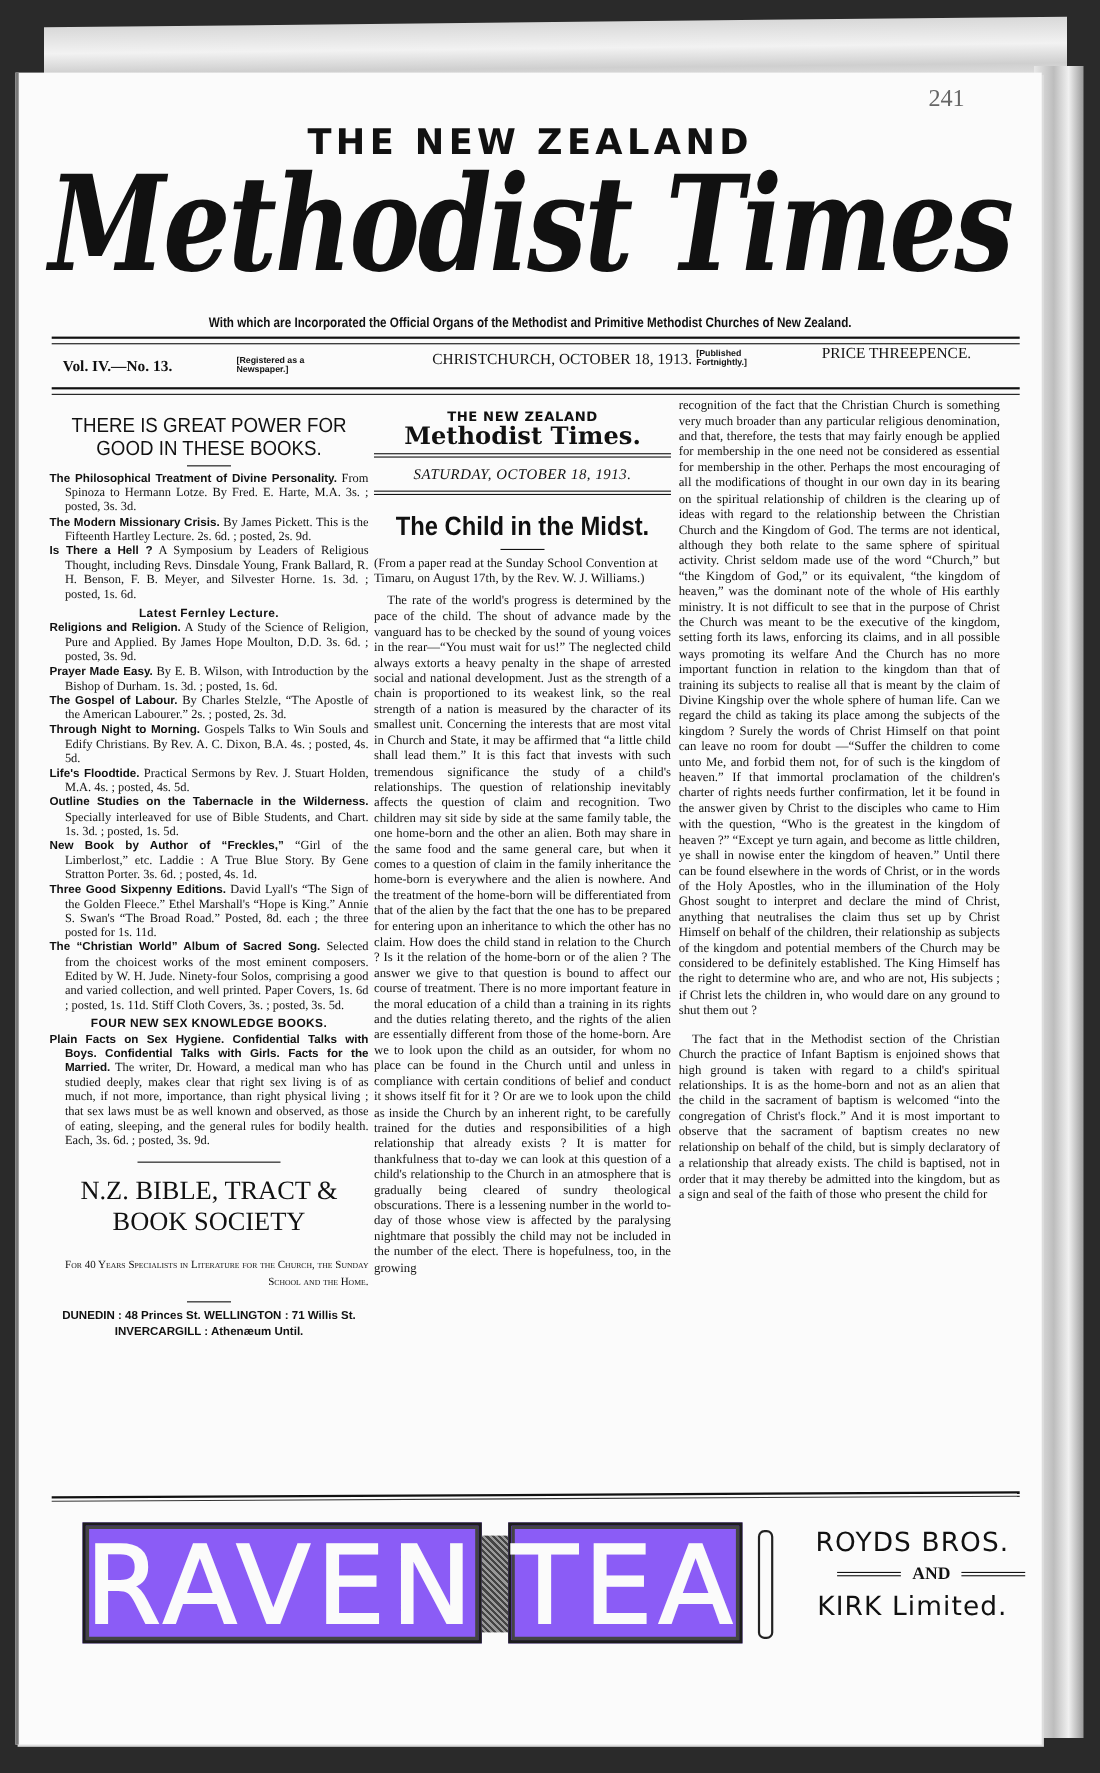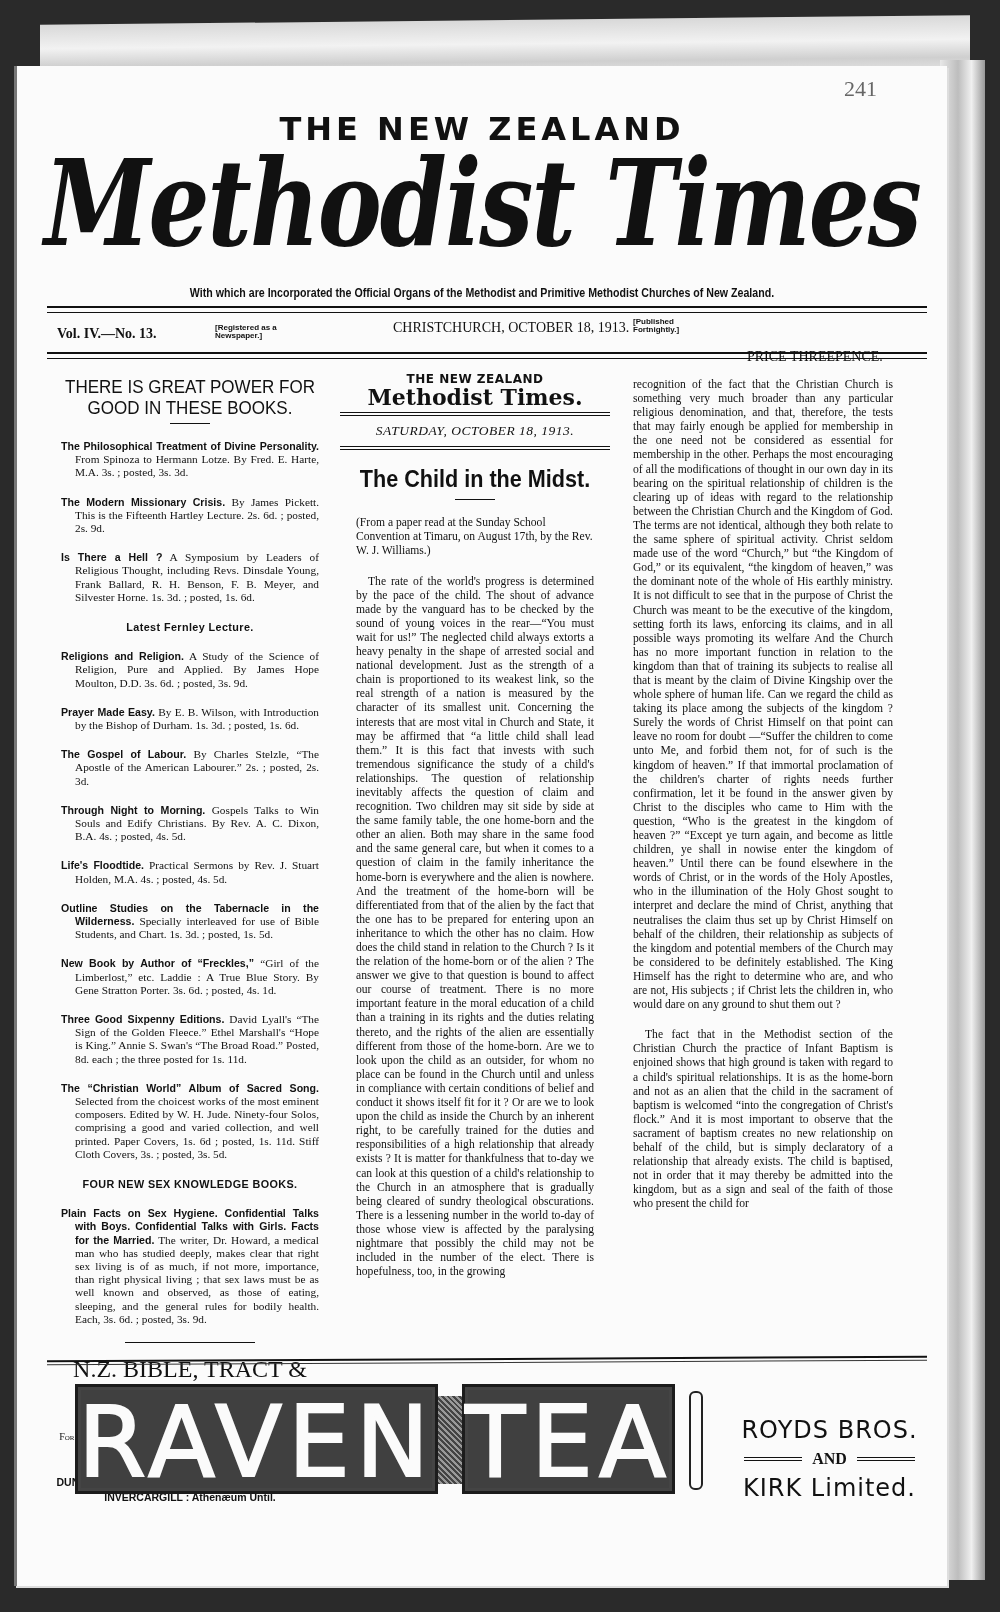--- a/index.html
+++ b/index.html
@@ -65,7 +65,7 @@
     <span class="tiny" style="left:168px;top:10px;width:82px;">[Registered as a Newspaper.]</span>
     <span style="left:310px;top:6px;margin-left:36px;">CHRISTCHURCH, OCTOBER 18, 1913.</span>
     <span class="tiny" style="left:586px;top:4px;width:72px;">[Published Fortnightly.]</span>
-    <span style="left:700px;top:0px;margin-top:35px;">PRICE THREEPENCE.</span>
+    <span style="left:700px;top:0px;">PRICE THREEPENCE.</span>
   </div>
   <div class="rule2" style="top:286px;"></div>
 

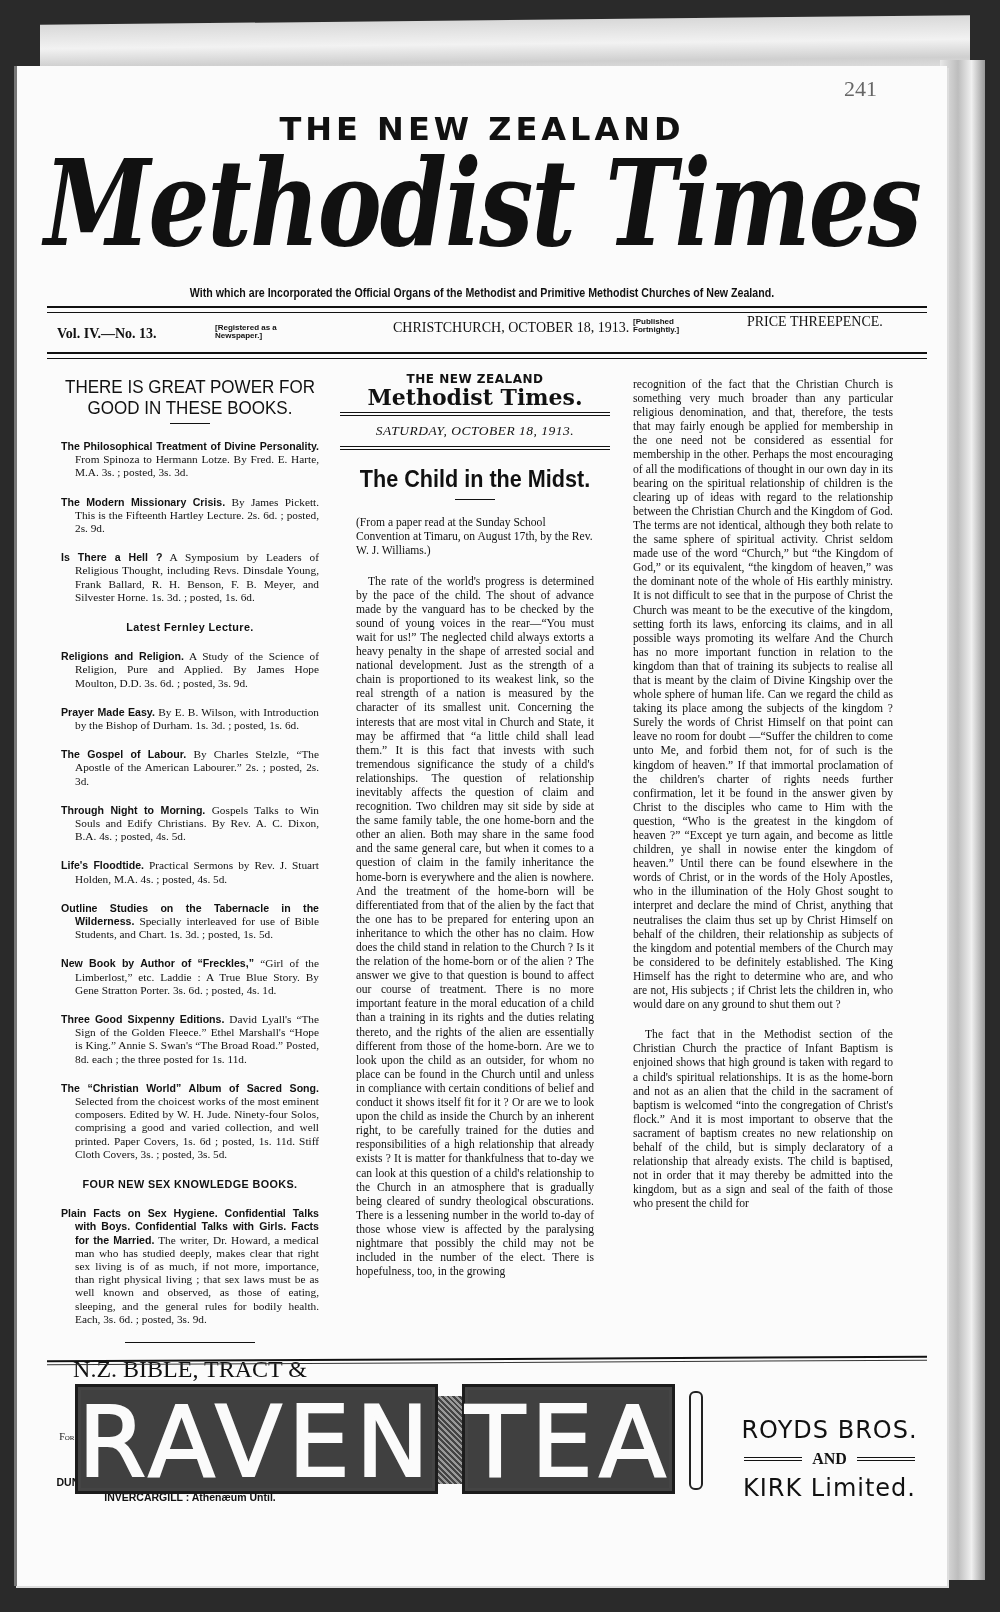--- a/index.html
+++ b/index.html
@@ -16,7 +16,7 @@
   .dateline span{position:absolute;}
   .tiny{font-family:"Liberation Sans",sans-serif;font-weight:bold;font-size:8px;line-height:8px;}
   .col{position:absolute;font-size:11.6px;line-height:14.1px;text-align:justify;}
-  .col p{margin:16px;}
+  .col p{margin:0;}
   .col1{left:28px;top:310px;width:290px;}
   .col2{left:323px;top:300px;width:270px;}
   .col3{left:600px;top:296px;width:292px;}

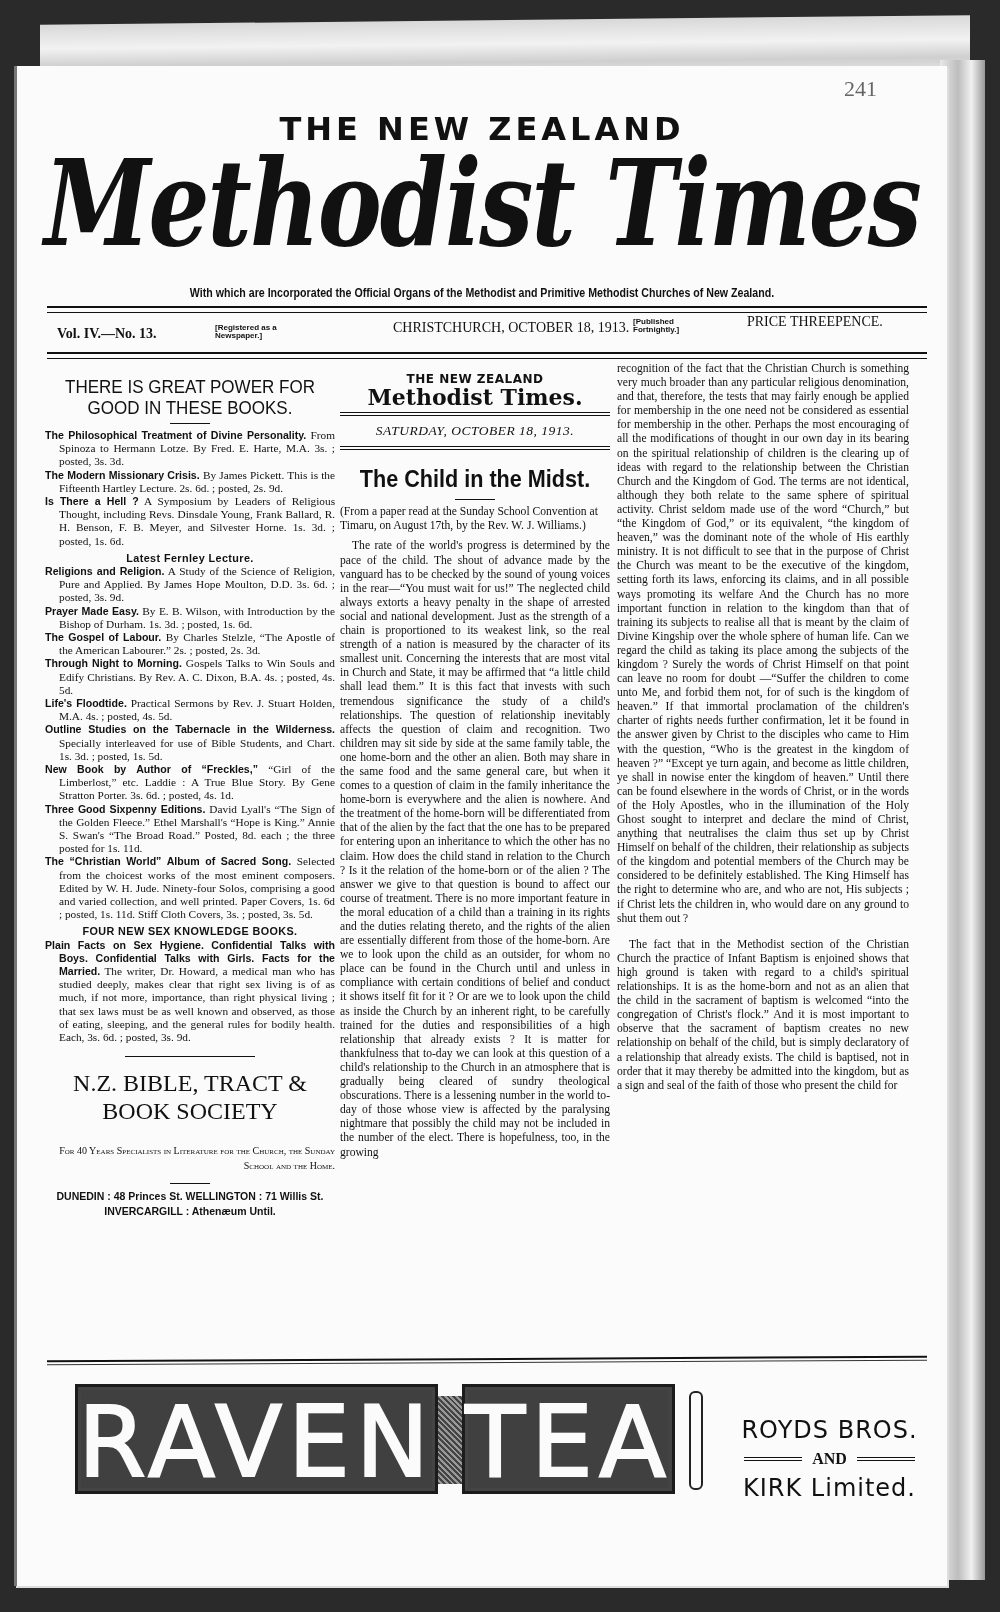--- a/index.html
+++ b/index.html
@@ -37,7 +37,7 @@
   .ind{text-indent:12px;}
   .bottom-rule{position:absolute;left:30px;top:1292px;width:880px;border-top:2.5px solid #111;border-bottom:1px solid #333;height:2px;transform:rotate(-0.3deg);}
   .raven{position:absolute;left:58px;top:1318px;width:600px;height:110px;display:flex;}
-  .raven-word{flex:1;background:#404040;color:#fbfbfb;font-family:"DejaVu Sans",sans-serif;font-size:98px;line-height:110px;text-align:center;letter-spacing:6px;-webkit-text-stroke:2px #fbfbfb;font-weight:normal;border:3px solid #1c1c1c;box-shadow:inset 0 0 0 3px #444;}
+  .raven-word{flex:1;background:#8b5cf6;color:#fbfbfb;font-family:"DejaVu Sans",sans-serif;font-size:98px;line-height:110px;text-align:center;letter-spacing:6px;-webkit-text-stroke:2px #fbfbfb;font-weight:normal;border:3px solid #1c1c1c;box-shadow:inset 0 0 0 3px #444;}
   .raven-gap{width:30px;background:repeating-linear-gradient(45deg,#444 0 2px,#999 2px 4px);margin:12px 0 10px;}
   .clip{position:absolute;left:672px;top:1325px;width:10px;height:95px;border:2px solid #222;border-radius:6px;}
   .royds{position:absolute;left:700px;top:1322px;width:225px;text-align:center;font-family:"DejaVu Sans",sans-serif;margin-top:28px;}

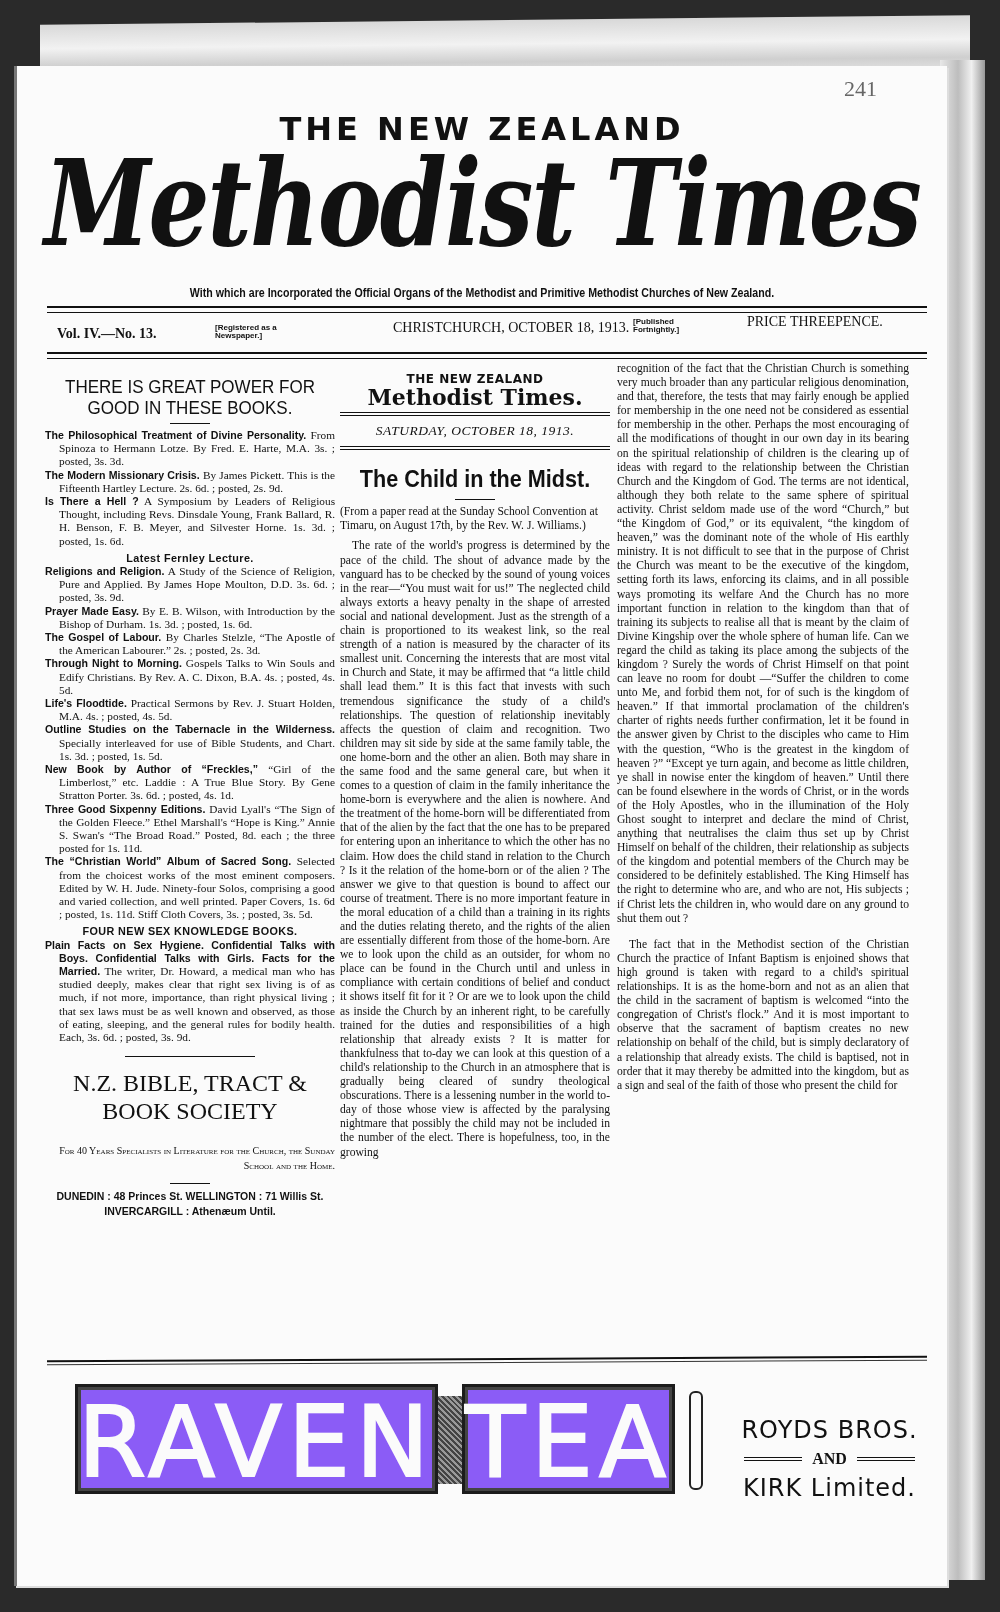--- a/index.html
+++ b/index.html
@@ -40,7 +40,7 @@
   .raven-word{flex:1;background:#8b5cf6;color:#fbfbfb;font-family:"DejaVu Sans",sans-serif;font-size:98px;line-height:110px;text-align:center;letter-spacing:6px;-webkit-text-stroke:2px #fbfbfb;font-weight:normal;border:3px solid #1c1c1c;box-shadow:inset 0 0 0 3px #444;}
   .raven-gap{width:30px;background:repeating-linear-gradient(45deg,#444 0 2px,#999 2px 4px);margin:12px 0 10px;}
   .clip{position:absolute;left:672px;top:1325px;width:10px;height:95px;border:2px solid #222;border-radius:6px;}
-  .royds{position:absolute;left:700px;top:1322px;width:225px;text-align:center;font-family:"DejaVu Sans",sans-serif;margin-top:28px;}
+  .royds{position:absolute;left:700px;top:1322px;width:225px;text-align:center;font-family:"DejaVu Sans",sans-serif;}
   .royds .l1{font-size:24px;letter-spacing:1px;}
   .royds .and{display:flex;align-items:center;justify-content:center;margin:6px 0;font-family:"Liberation Serif",serif;font-weight:bold;font-size:16px;}
   .royds .and i{display:inline-block;width:58px;border-top:1.5px solid #111;border-bottom:1px solid #111;height:2px;margin:0 10px;}

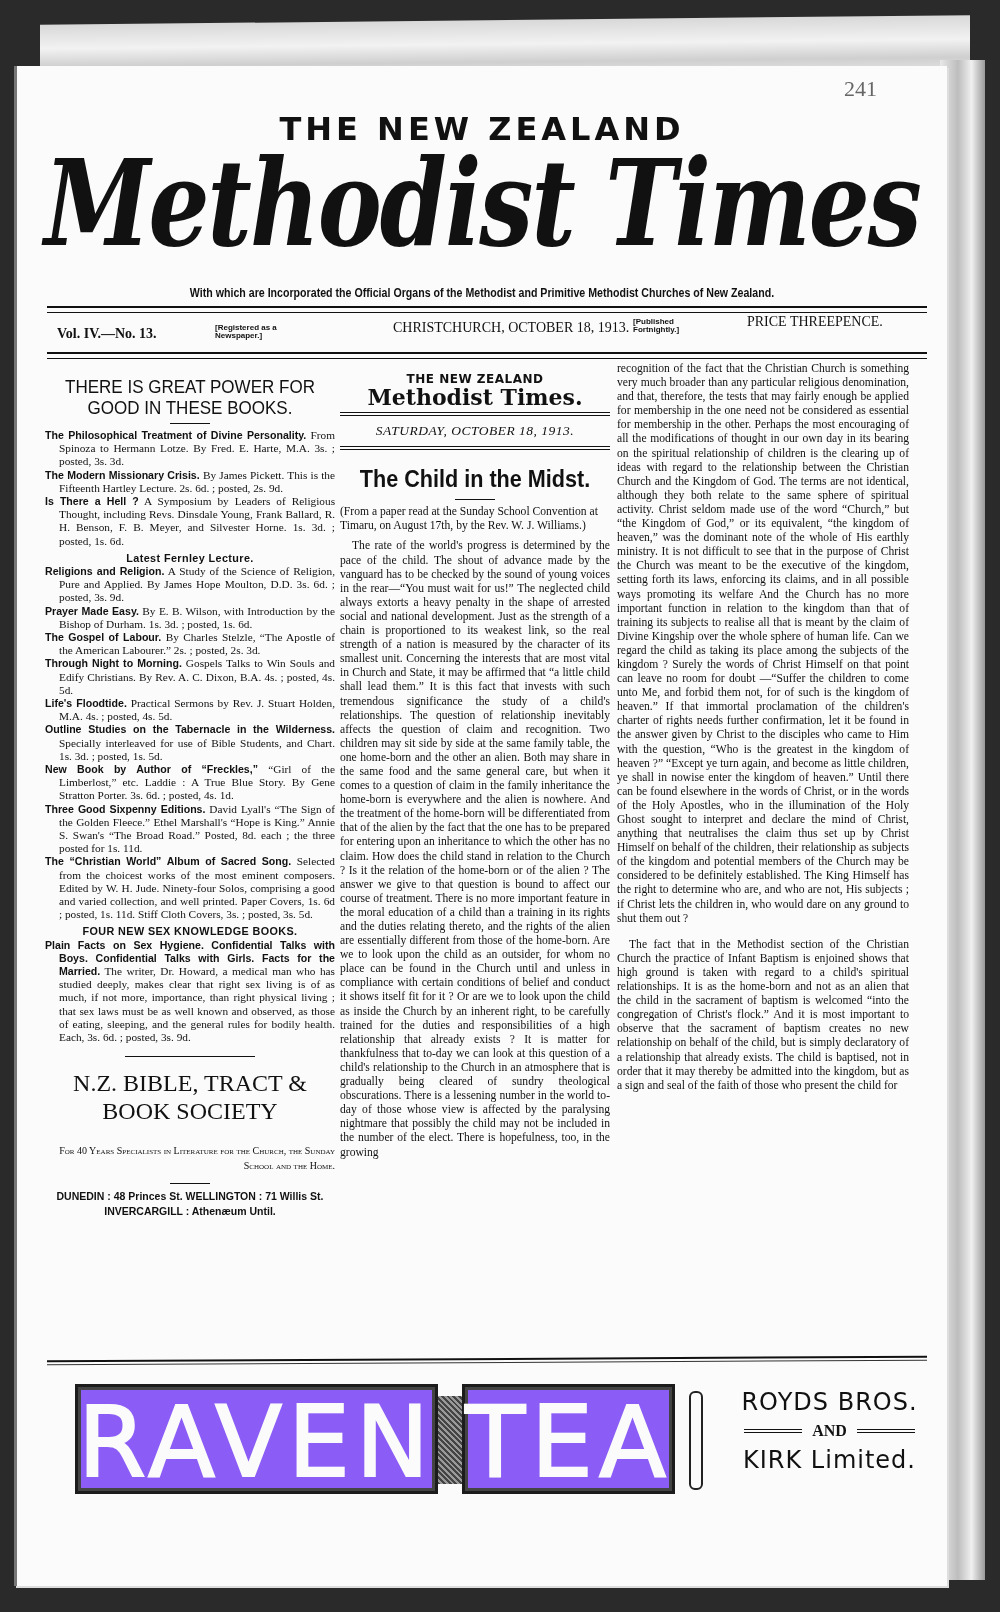--- a/index.html
+++ b/index.html
@@ -42,7 +42,7 @@
   .clip{position:absolute;left:672px;top:1325px;width:10px;height:95px;border:2px solid #222;border-radius:6px;}
   .royds{position:absolute;left:700px;top:1322px;width:225px;text-align:center;font-family:"DejaVu Sans",sans-serif;}
   .royds .l1{font-size:24px;letter-spacing:1px;}
-  .royds .and{display:flex;align-items:center;justify-content:center;margin:6px 0;font-family:"Liberation Serif",serif;font-weight:bold;font-size:16px;}
+  .royds .and{display:flex;align-items:center;justify-content:flex-end;margin:6px 0;font-family:"Liberation Serif",serif;font-weight:bold;font-size:16px;}
   .royds .and i{display:inline-block;width:58px;border-top:1.5px solid #111;border-bottom:1px solid #111;height:2px;margin:0 10px;}
   .royds .l3{font-size:24px;letter-spacing:1px;}
 </style>

